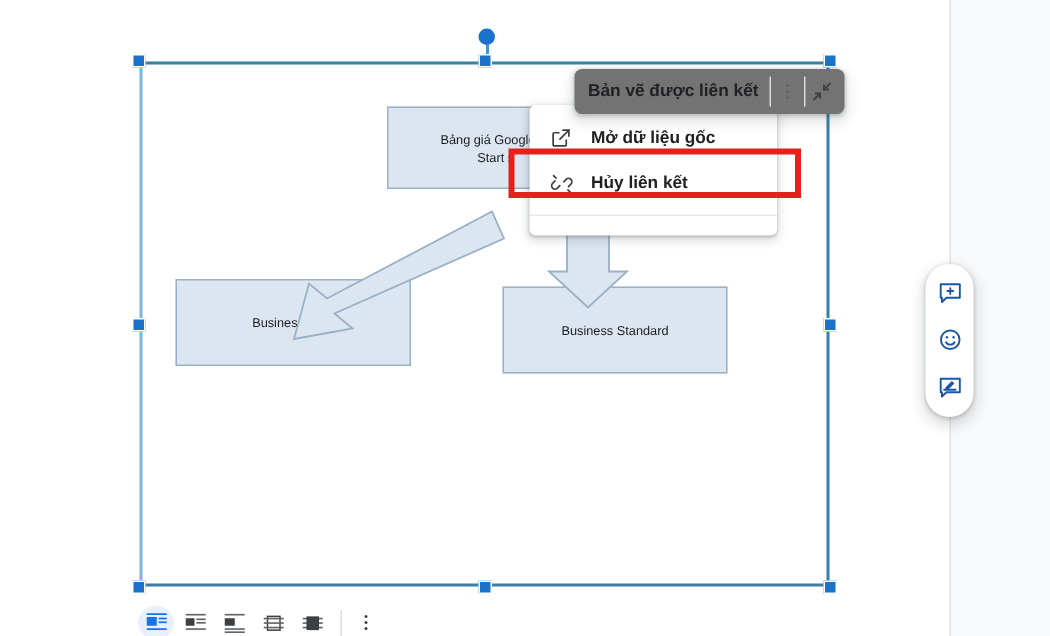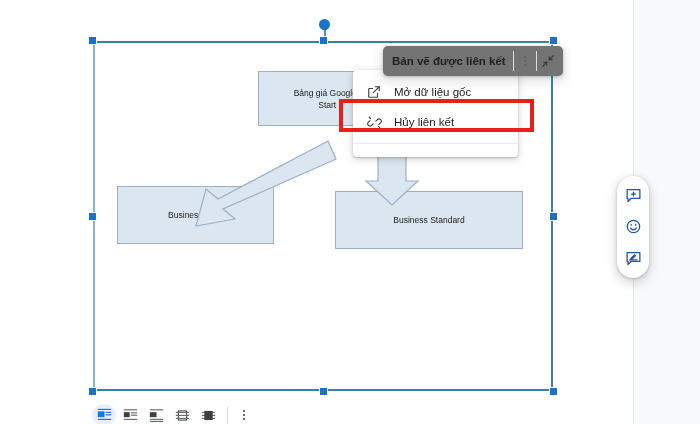--- a/index.html
+++ b/index.html
@@ -168,6 +168,7 @@
     color: #202124;
     white-space: nowrap;
     cursor: pointer;
+    font-weight: bold;
   }
   .menu-icon {
     width: 18px; height: 18px;

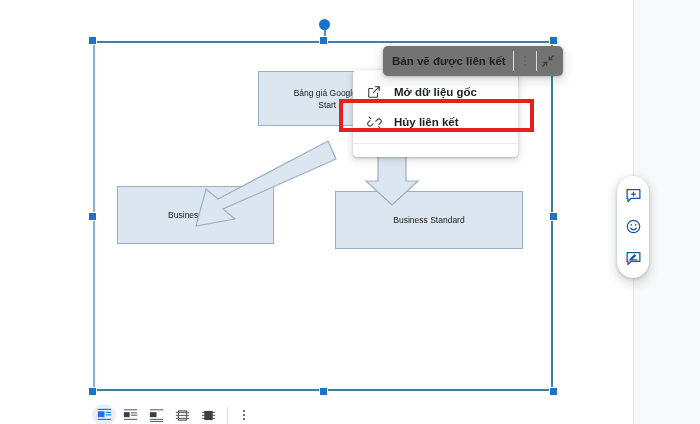--- a/index.html
+++ b/index.html
@@ -101,7 +101,7 @@
   }
   #box-top    { left: 163px; top: 28px;  width: 145px; height: 55px; }
   #box-left   { left: 22px;  top: 143px; width: 157px; height: 58px; }
-  #box-right  { left: 240px; top: 148px; width: 188px; height: 58px; align-items: center; }
+  #box-right  { left: 240px; top: 148px; width: 150px; height: 58px; align-items: center; }
   #box-top .boxtext { padding: 0 6px; }
 
   .arrow-svg { position: absolute; overflow: visible; }

